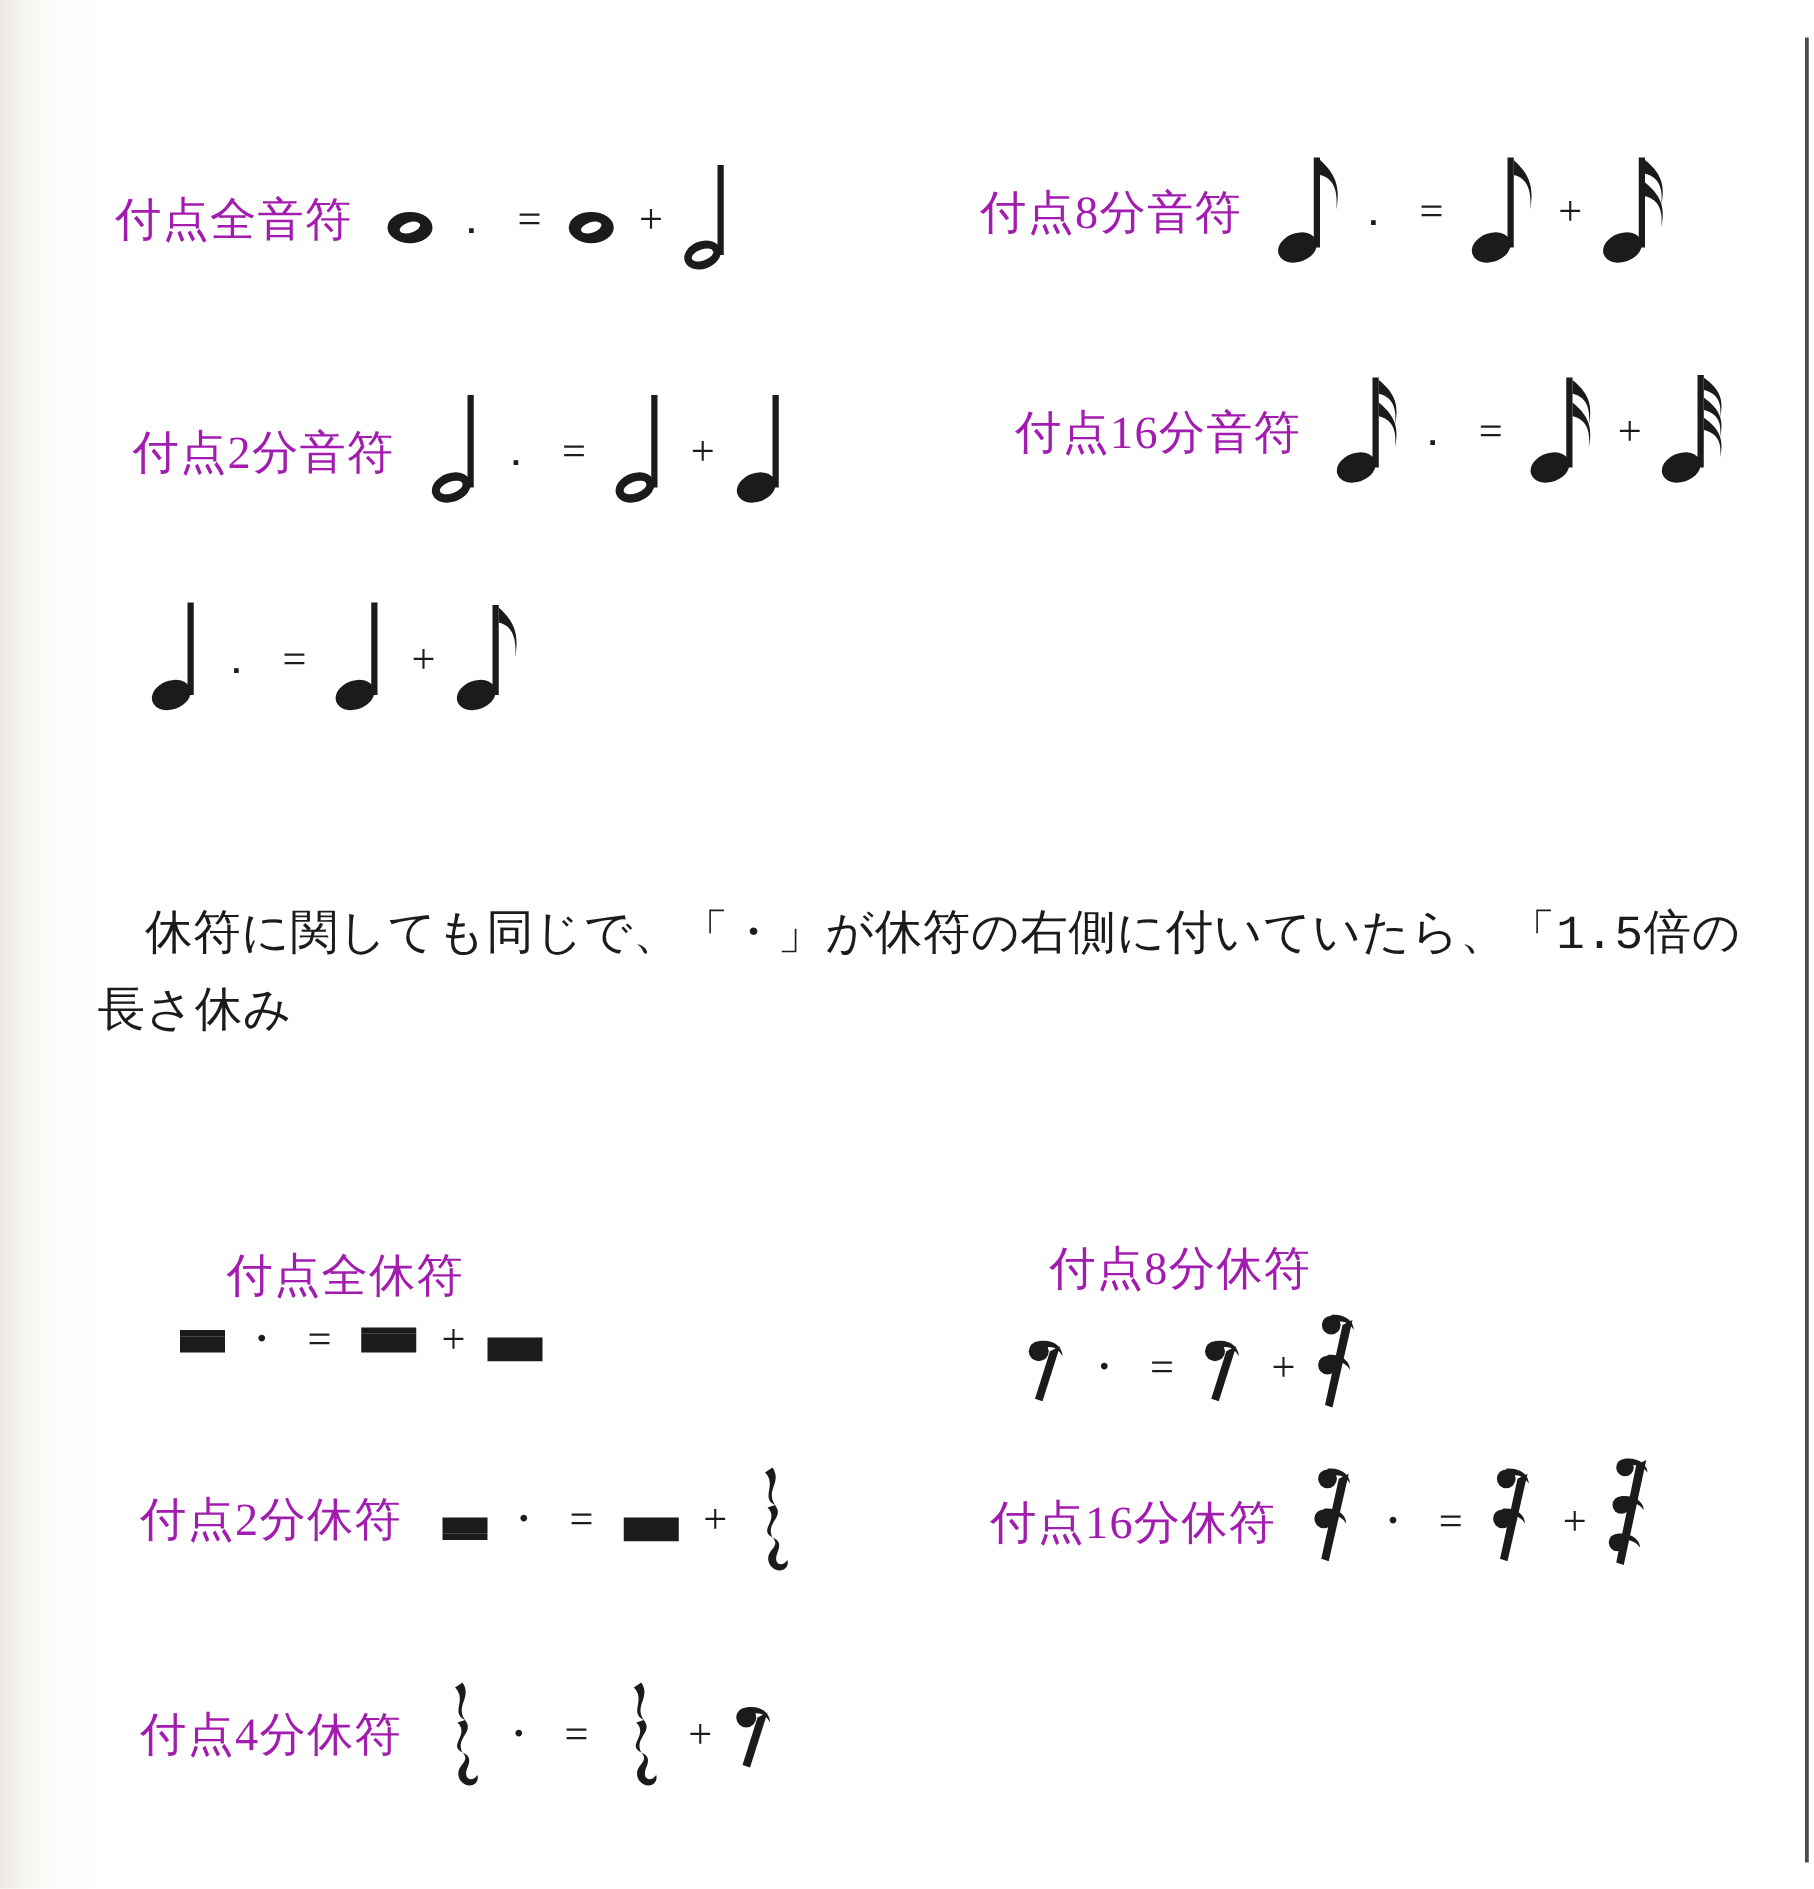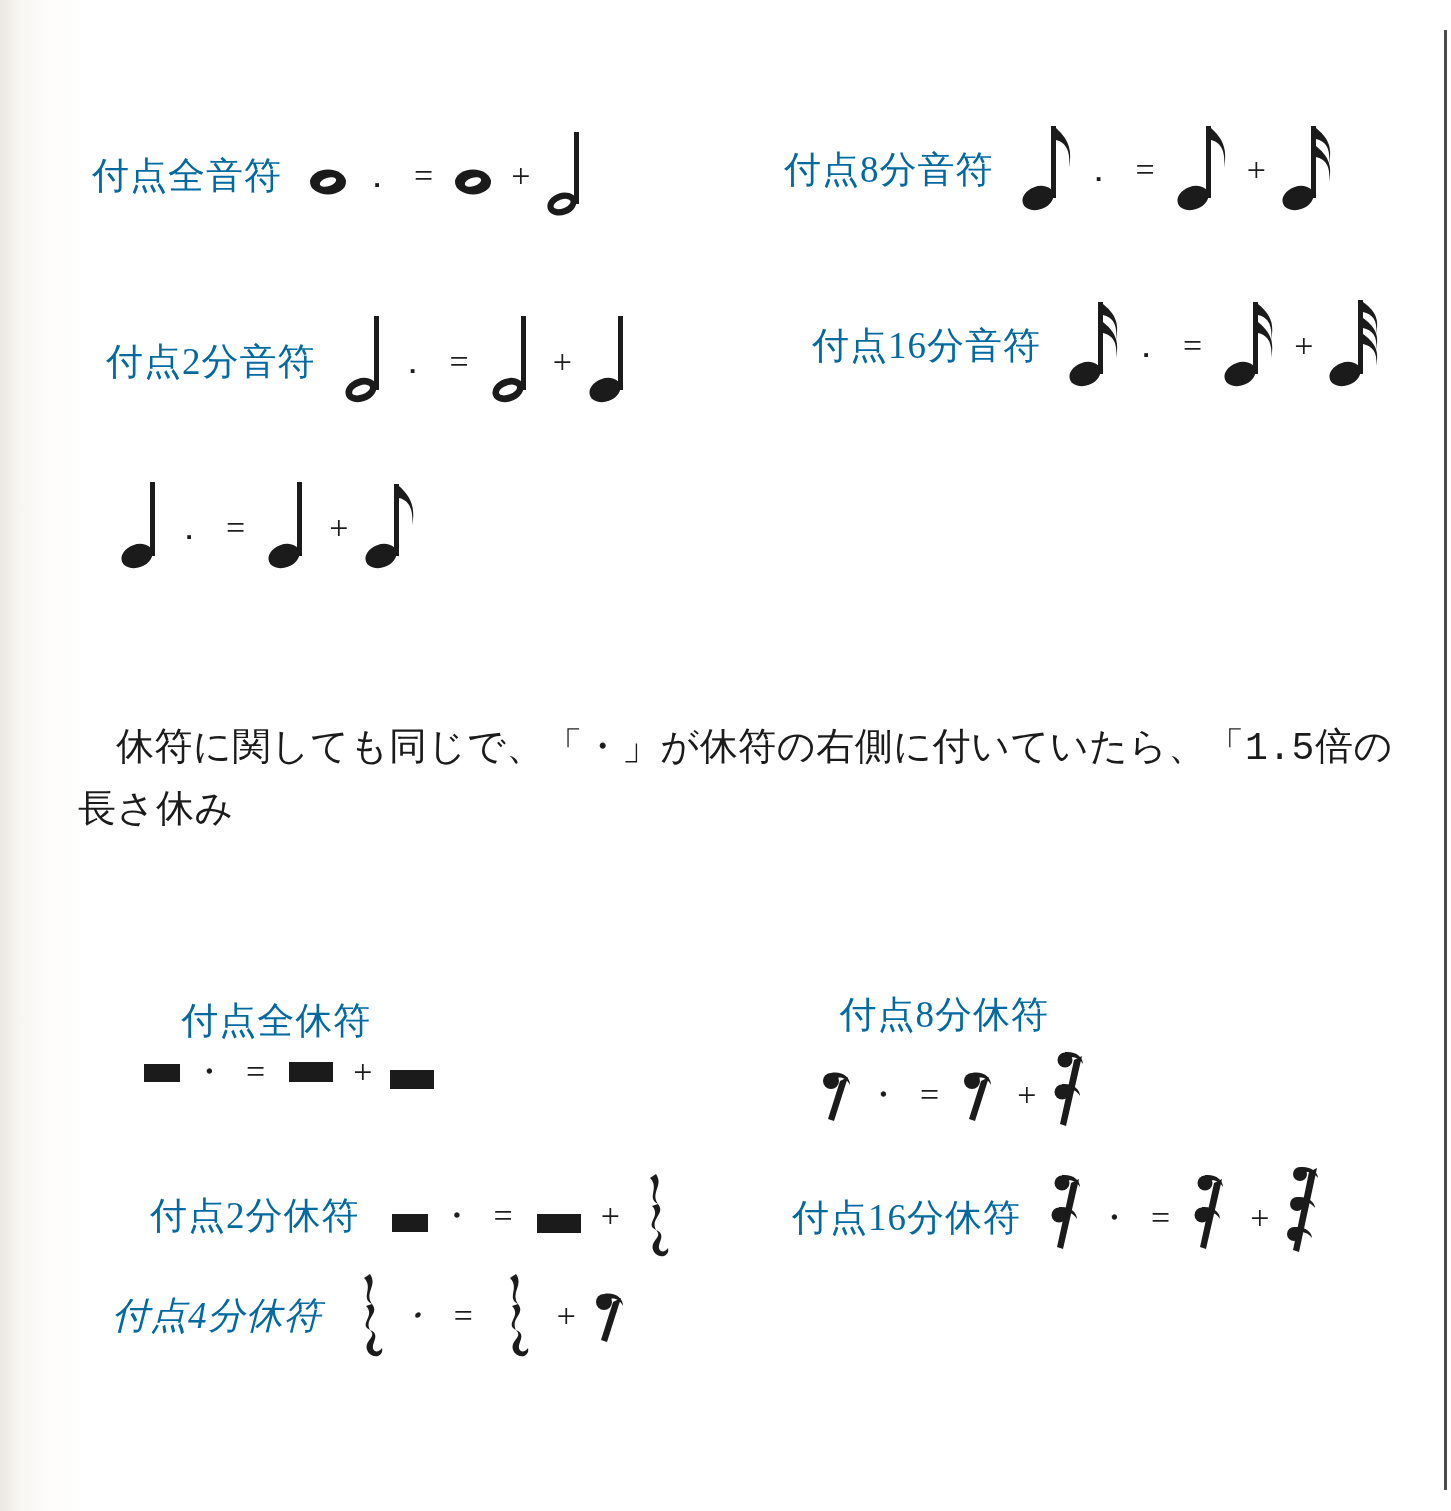--- a/index.html
+++ b/index.html
@@ -49,7 +49,7 @@
     font-family: "Liberation Serif", "DejaVu Serif", serif;
     font-size: 37px;
     letter-spacing: 1px;
-    color: #0369a1;
+    color: #a21caf;
   }
   .eq-expr {
     display: flex;

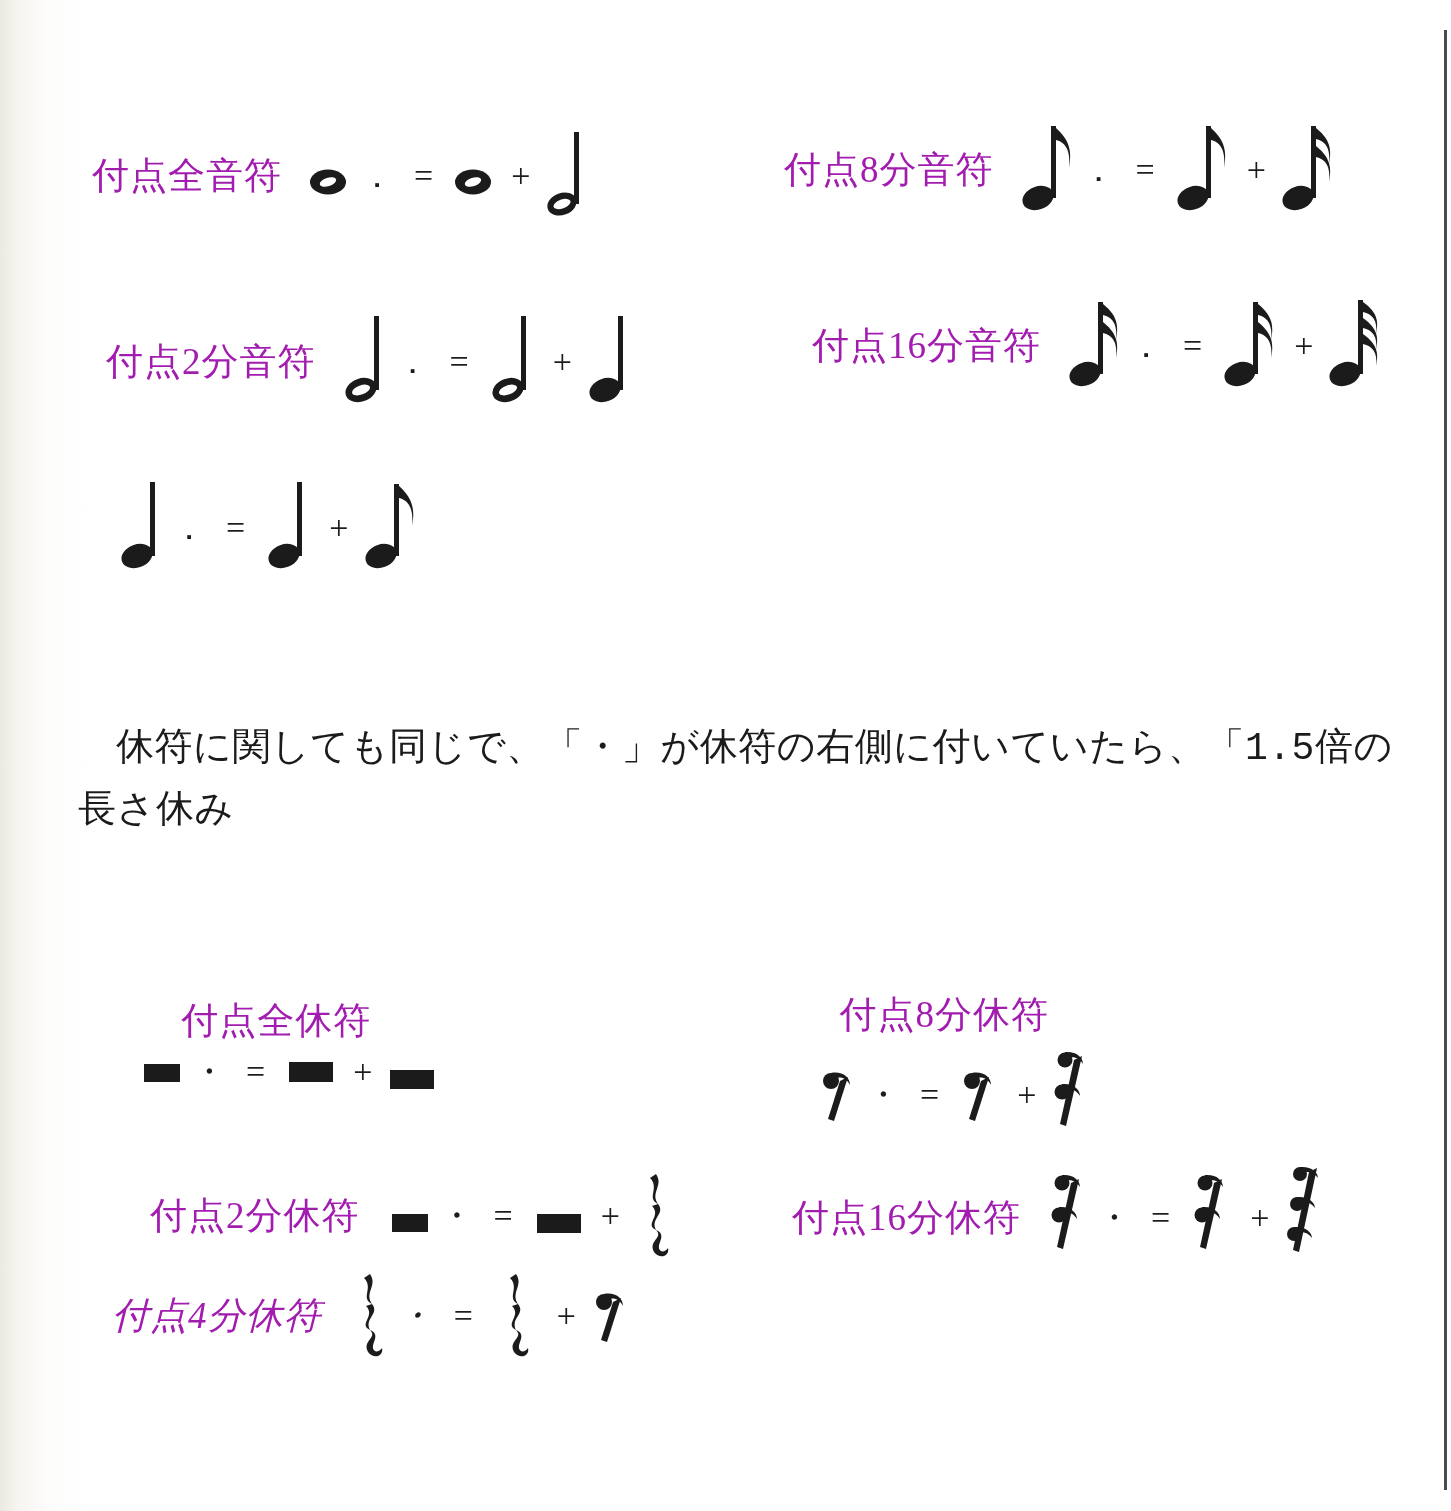--- a/index.html
+++ b/index.html
@@ -281,7 +281,7 @@
     </span>
   </div>
 
-  <div class="row" style="left:112px; top:1168px;margin-left:38px;">
+  <div class="row" style="left:112px; top:1168px;">
     <span class="row-label">付点2分休符</span>
     <span class="eq-expr">
       <span class="glyph-wrap">

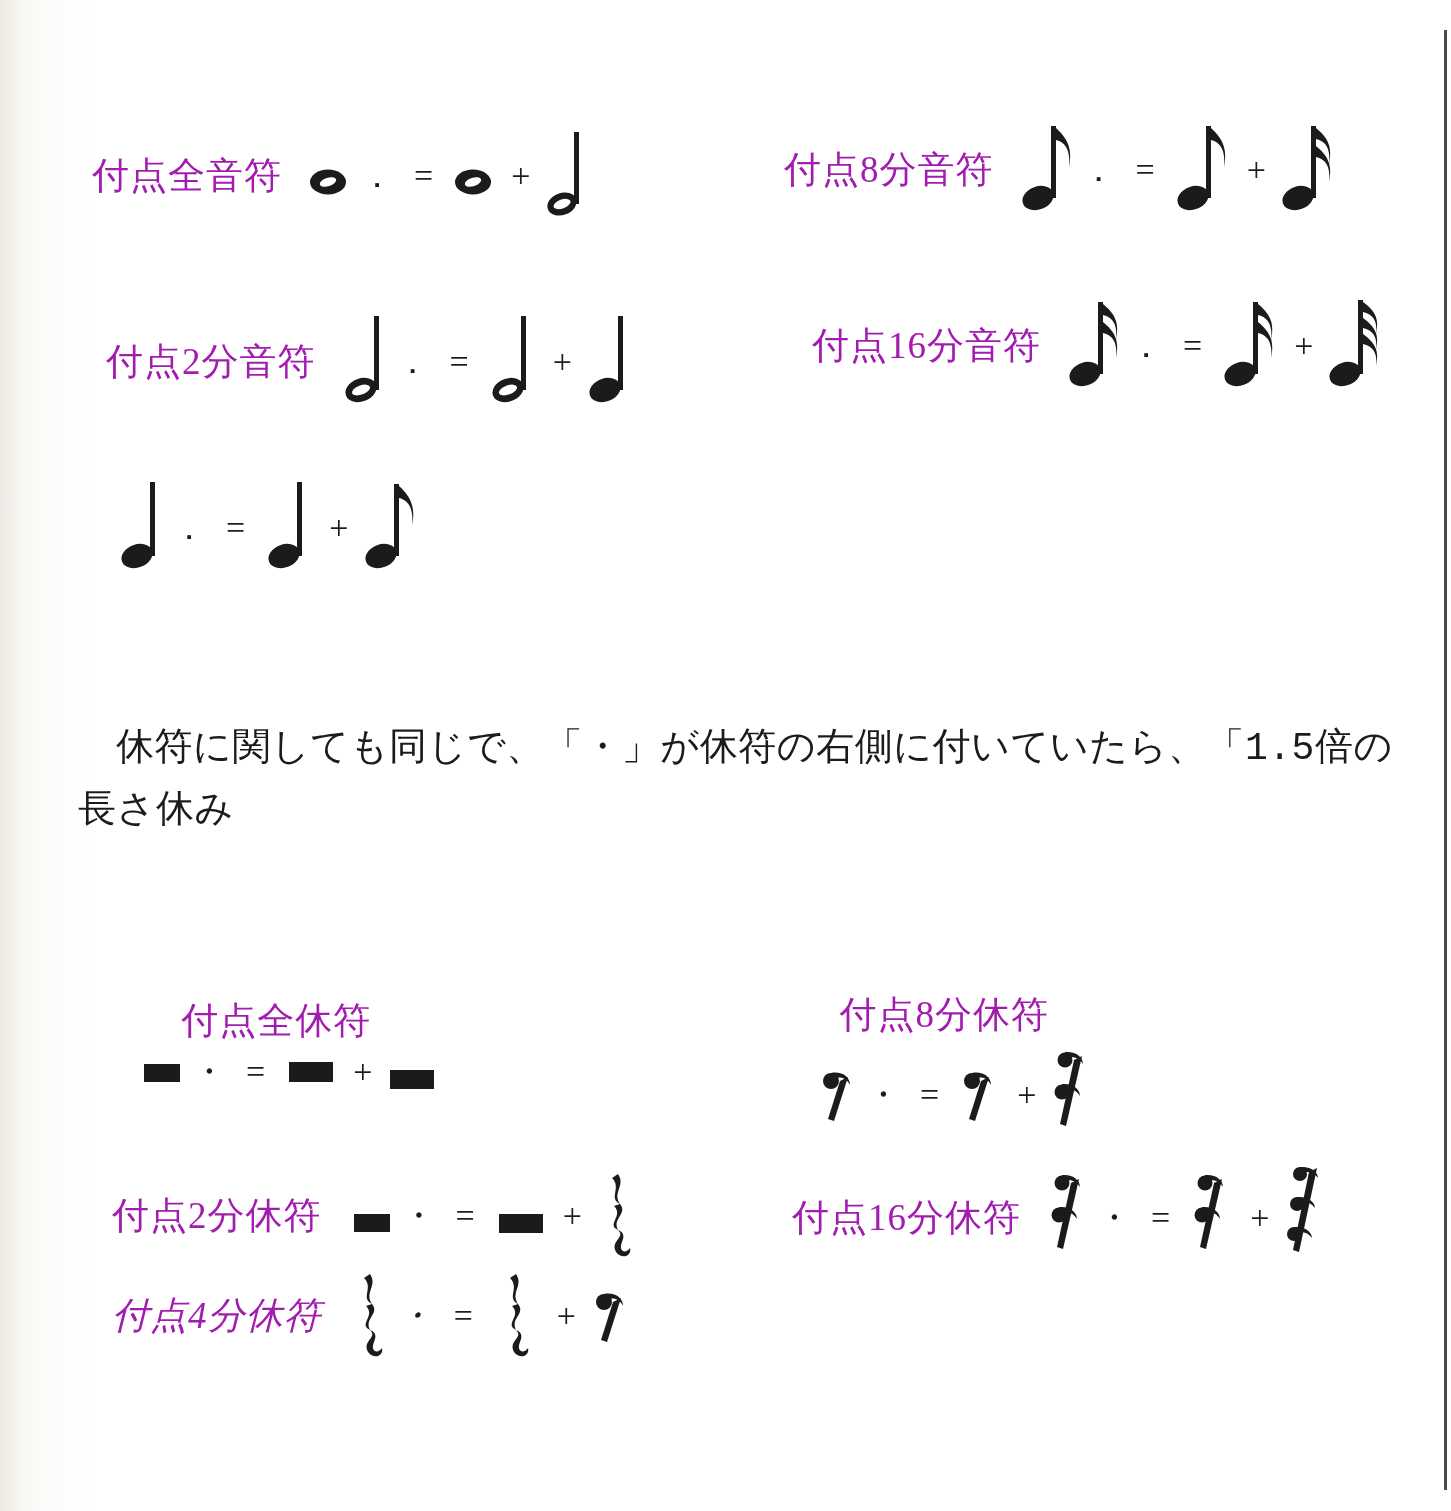--- a/index.html
+++ b/index.html
@@ -309,7 +309,7 @@
     </span>
   </div>
 
-  <div class="row" style="left:112px; top:1268px;font-style:italic;">
+  <div class="row" style="left:112px; top:1340px;">
     <span class="row-label">付点4分休符</span>
     <span class="eq-expr">
       <span class="glyph-wrap">

